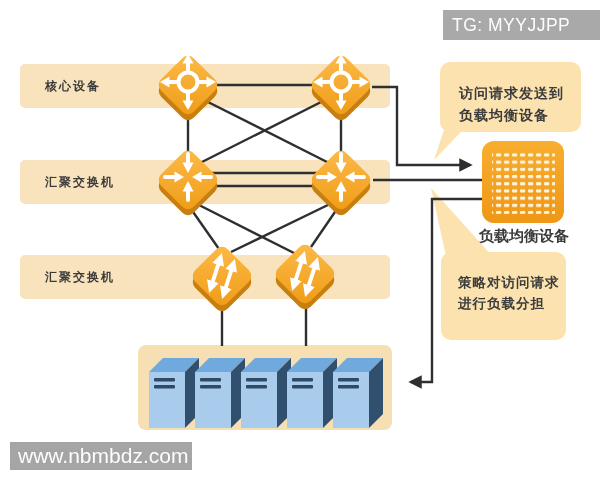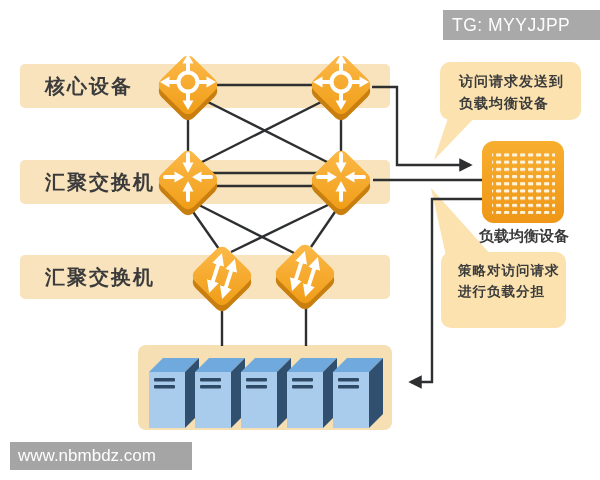--- a/index.html
+++ b/index.html
@@ -10,7 +10,7 @@
   
   .band{position:absolute;left:20px;width:370px;height:44px;background:#F8E3BD;
         border-radius:5px;display:flex;align-items:center;}
-  .band .band-label{font-size:20px;font-weight:bold;color:#3B3B3B;margin-left:25px;
+  .band .band-label{font-size:12px;font-weight:bold;color:#3B3B3B;margin-left:25px;
         letter-spacing:2px;}
   #band-core{top:64px;}
   #band-agg{top:160px;}

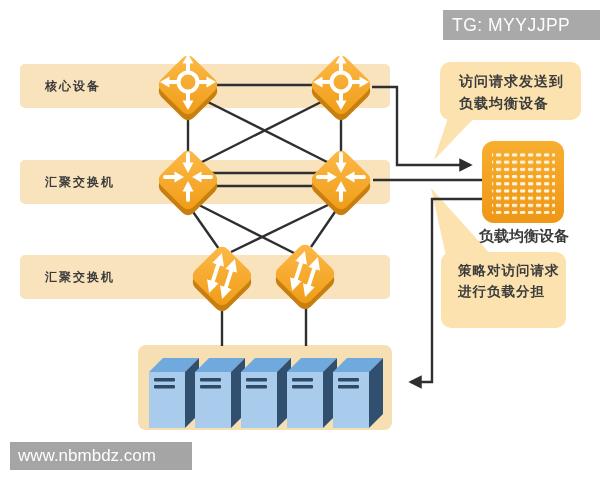--- a/index.html
+++ b/index.html
@@ -29,7 +29,7 @@
 
   
   .bubble{position:absolute;background:#FBE2AF;border-radius:10px;z-index:3;
-        padding:8px 0 6px 19px;}
+        padding:20px 0 6px 19px;}
   .bubble .bline{font-size:14px;font-weight:bold;color:#3C3C3C;line-height:22px;
         letter-spacing:1px;white-space:nowrap;}
   #bubble-top{left:440px;top:62px;width:122px;height:44px;}

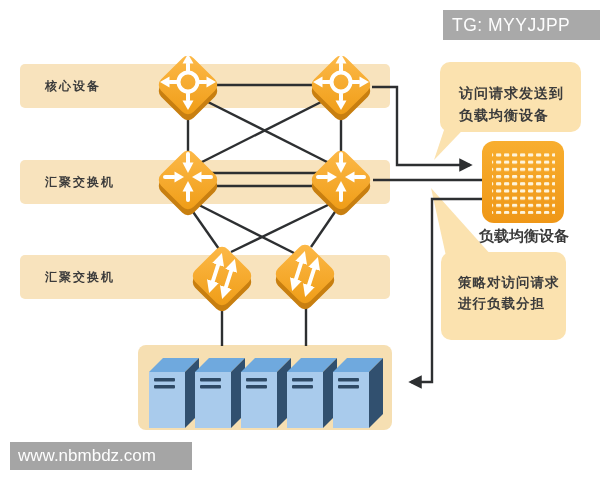--- a/index.html
+++ b/index.html
@@ -47,7 +47,7 @@
         display:flex;align-items:center;}
   #tg-badge{left:443px;top:10px;width:150px;height:30px;font-size:17.5px;
         padding-left:9px;letter-spacing:0.5px;}
-  #site-badge{left:10px;top:442px;width:174px;height:28px;font-size:17px;
+  #site-badge{left:10px;top:442px;width:174px;height:28px;font-size:21px;
         padding-left:8px;background:#A5A5A5;}
 </style>
 </head>

